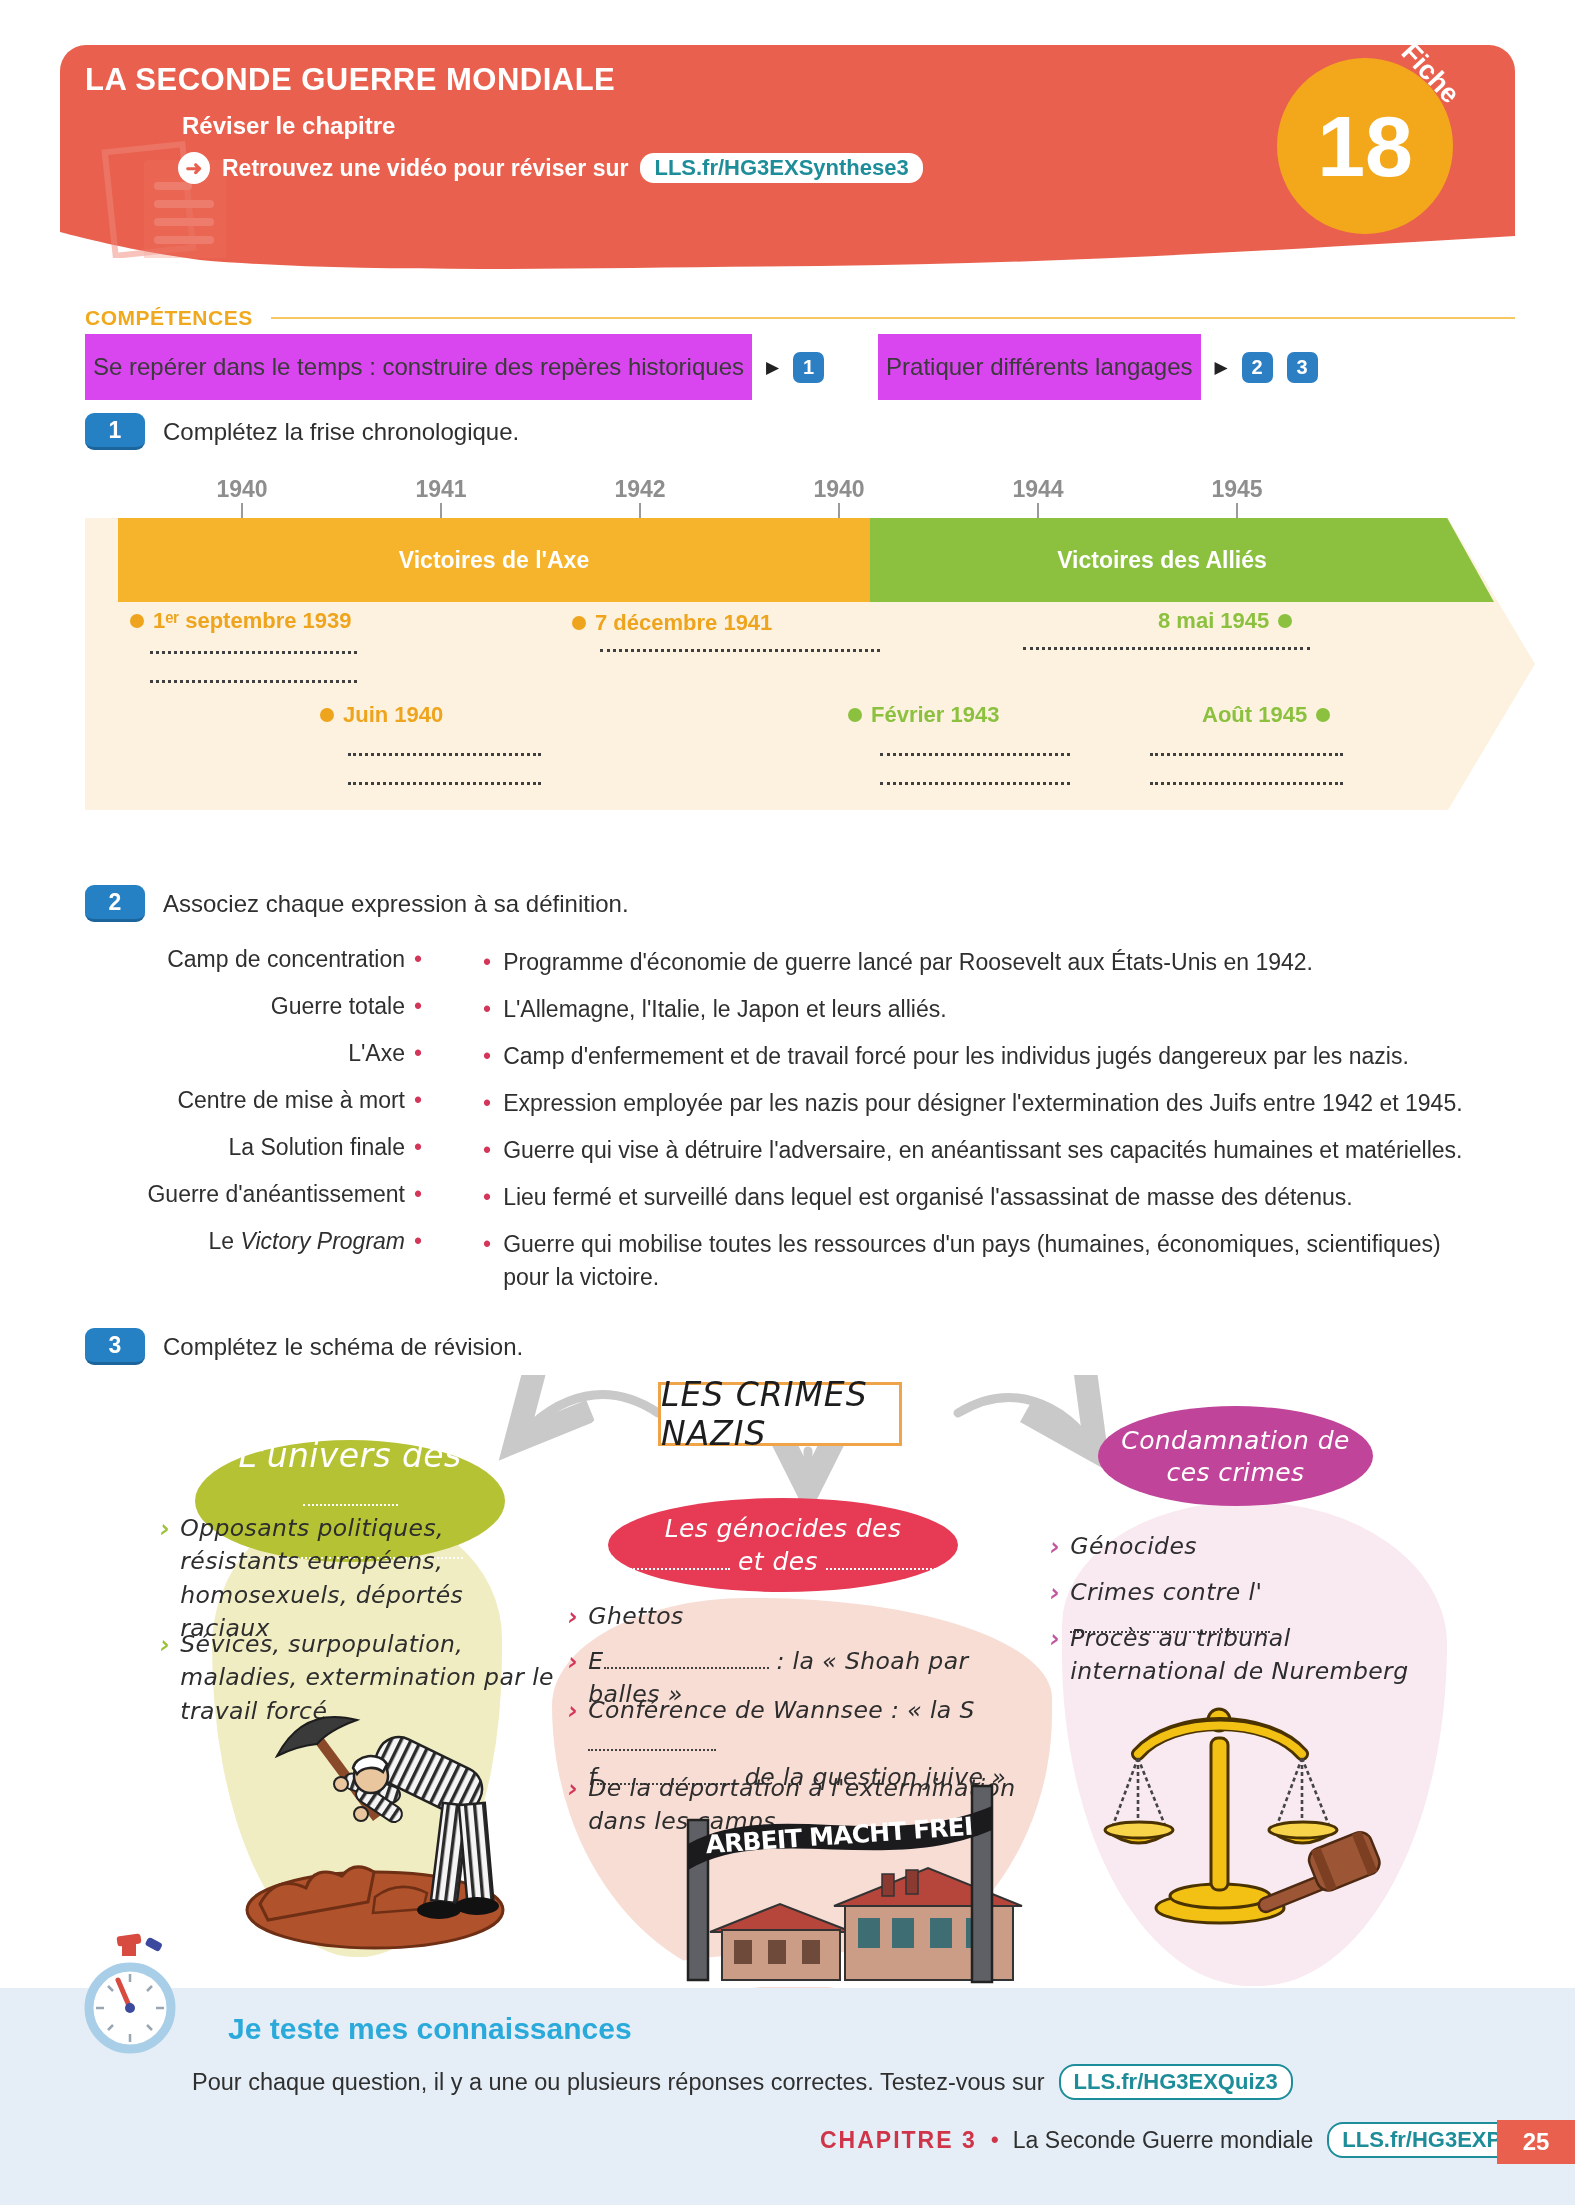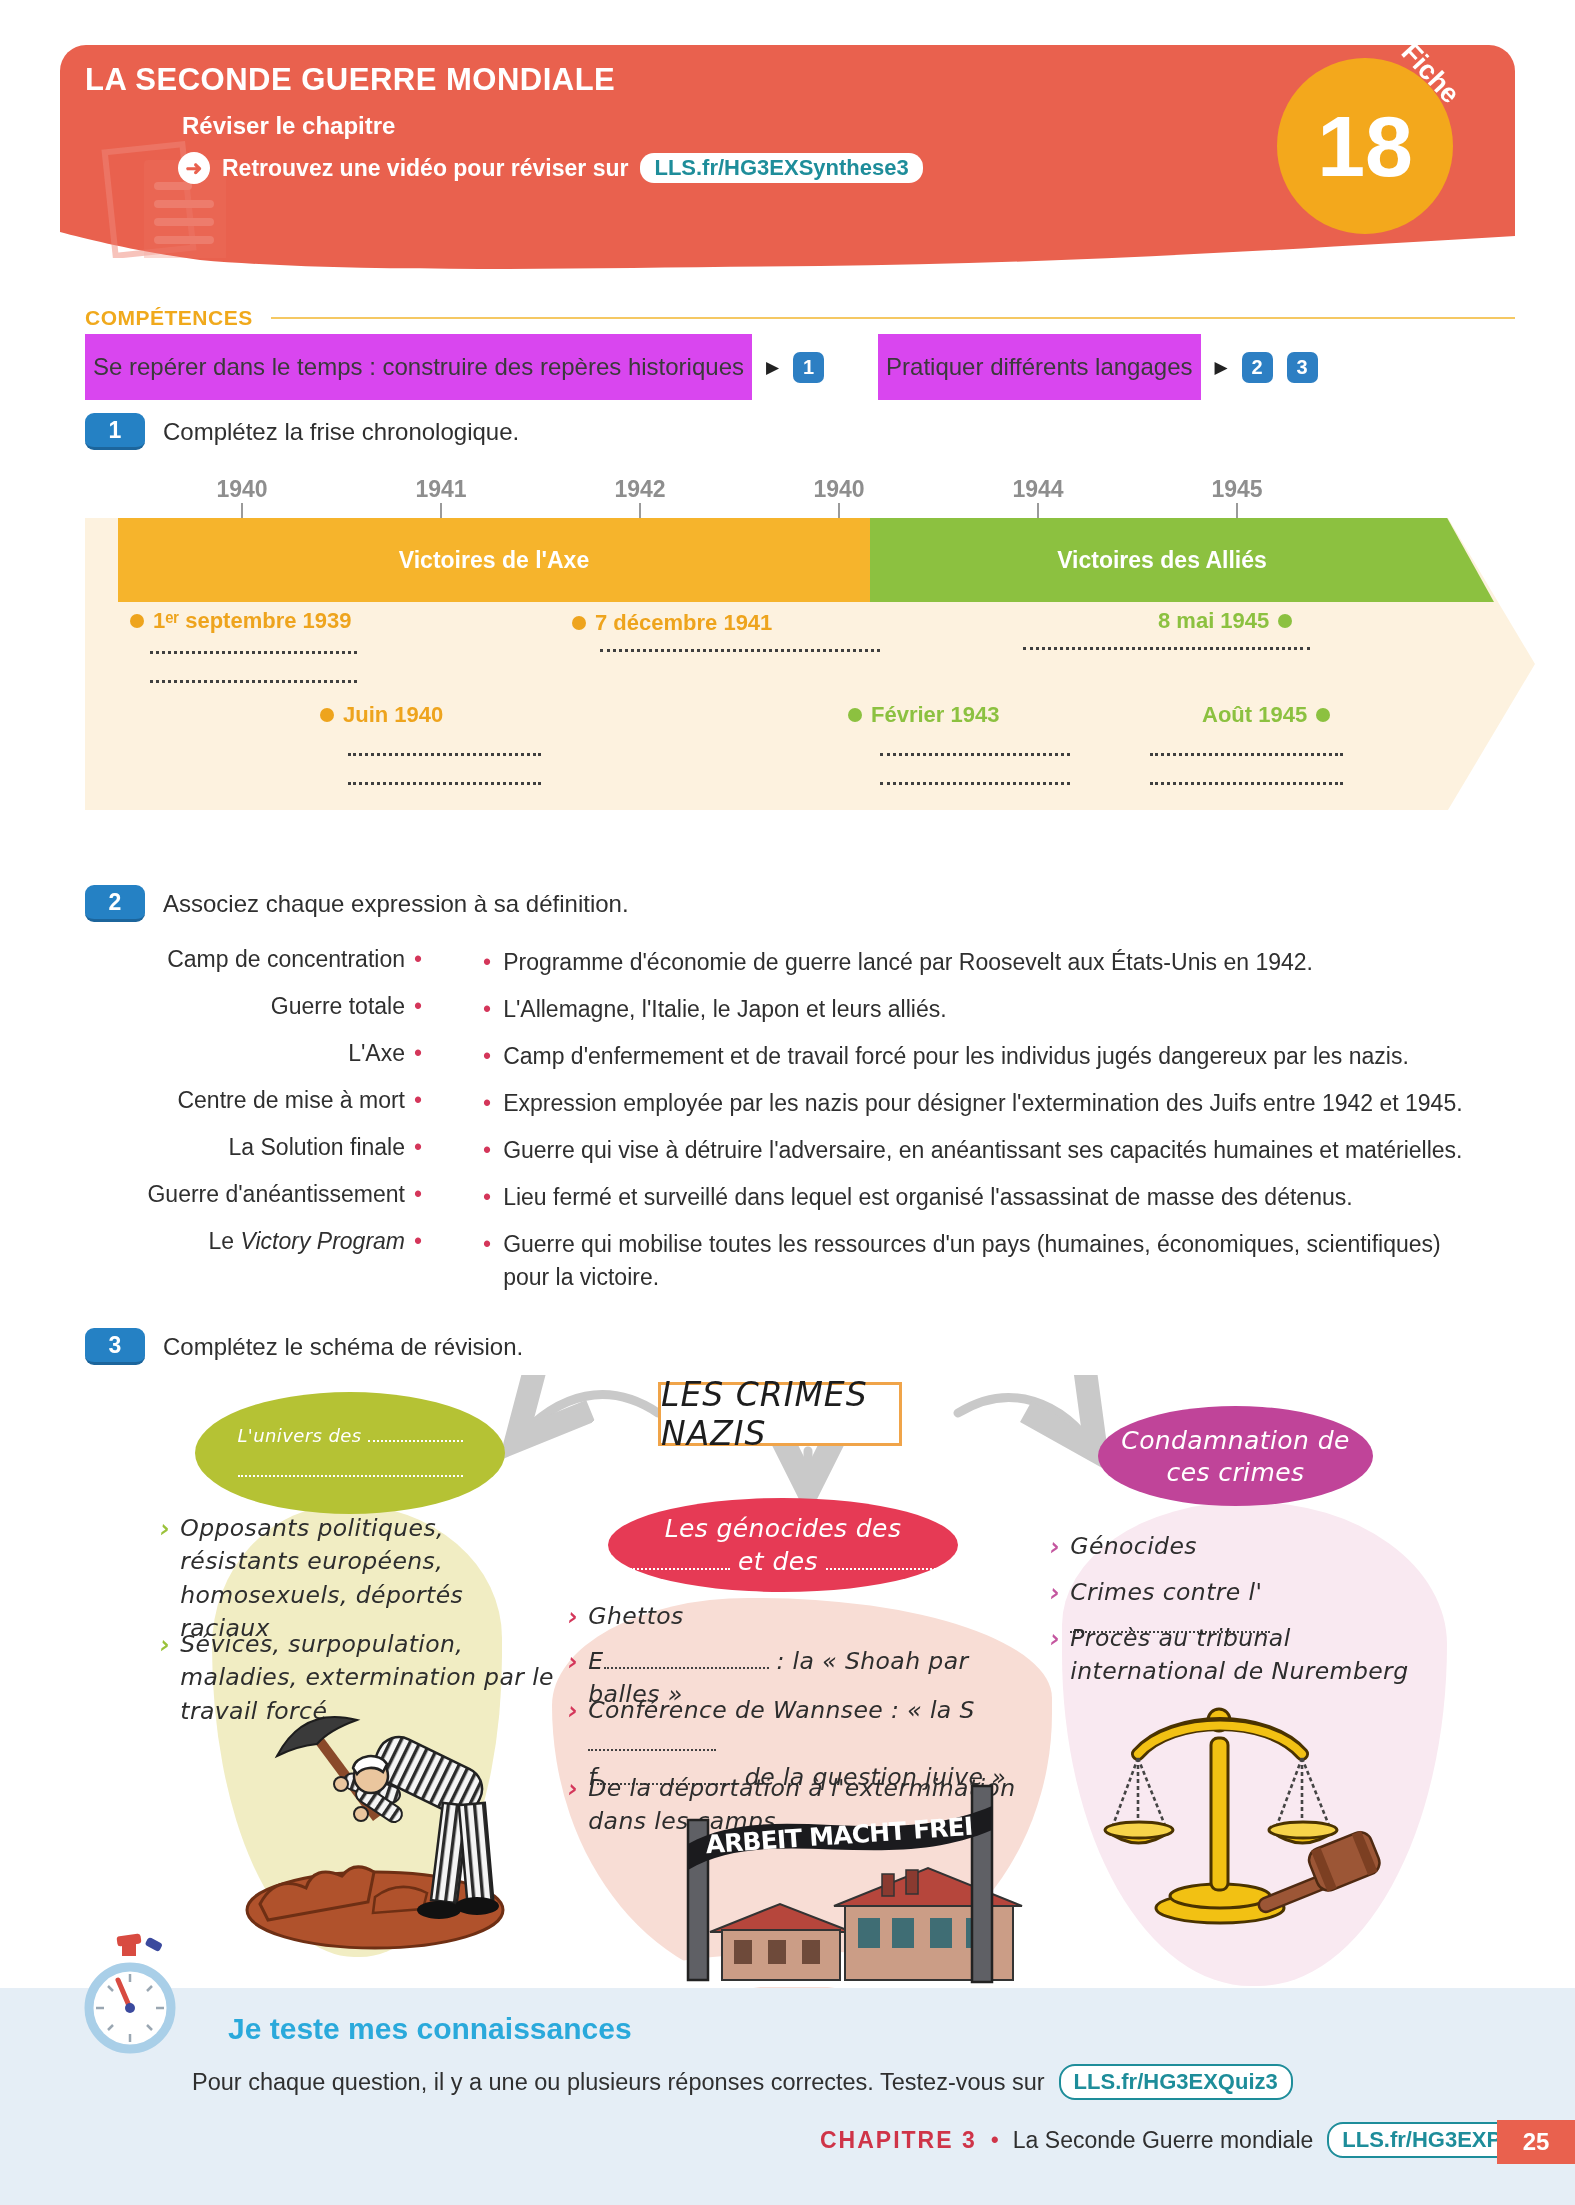--- a/index.html
+++ b/index.html
@@ -265,7 +265,7 @@
 
 <div class="abs crimes-box hand">LES CRIMES NAZIS</div>
 
-<div class="abs bubble hand" style="left:195px;top:1392px;width:310px;height:122px;background:#b5c234;font-size:18px">
+<div class="abs bubble hand" style="left:195px;top:1440px;width:310px;height:122px;background:#b5c234;font-size:33px">
   <div><span>L'univers des</span> <span class="wdots" style="width:95px"></span></div>
   <div style="margin-top:14px"><span class="wdots" style="width:225px"></span></div>
 </div>

